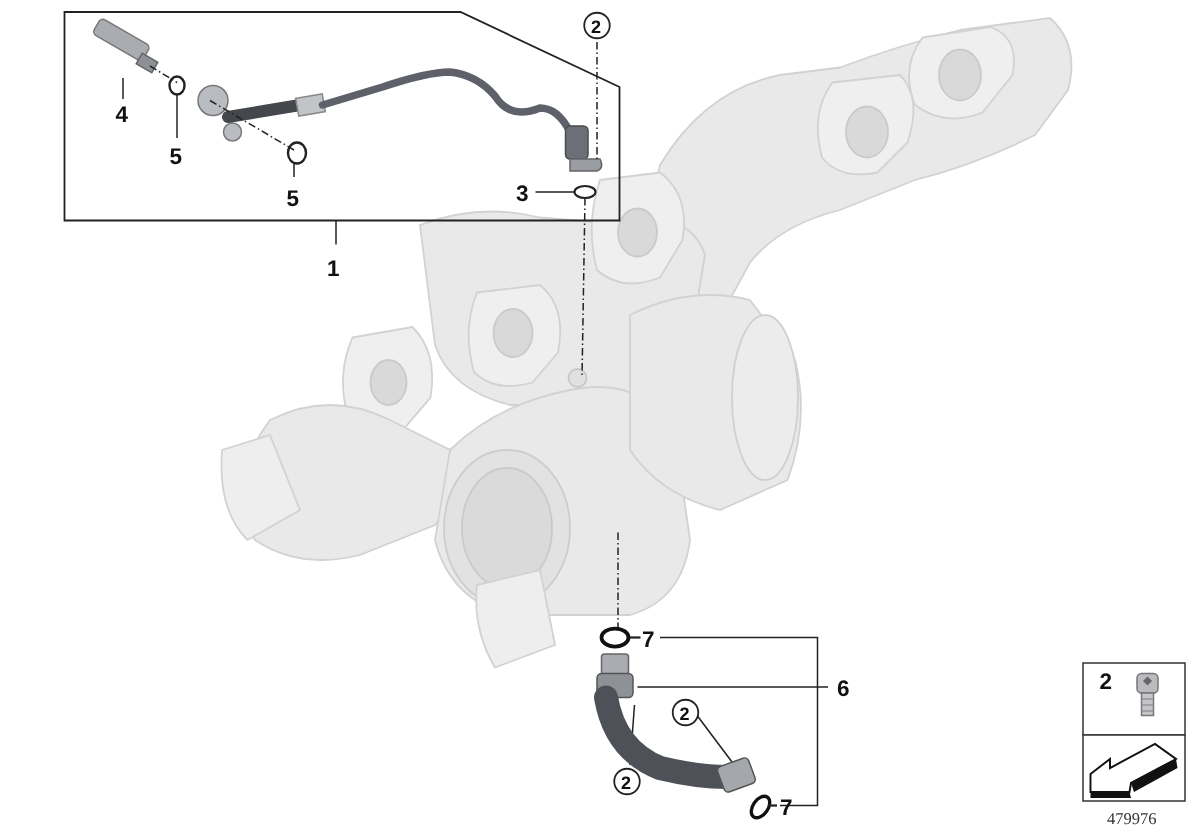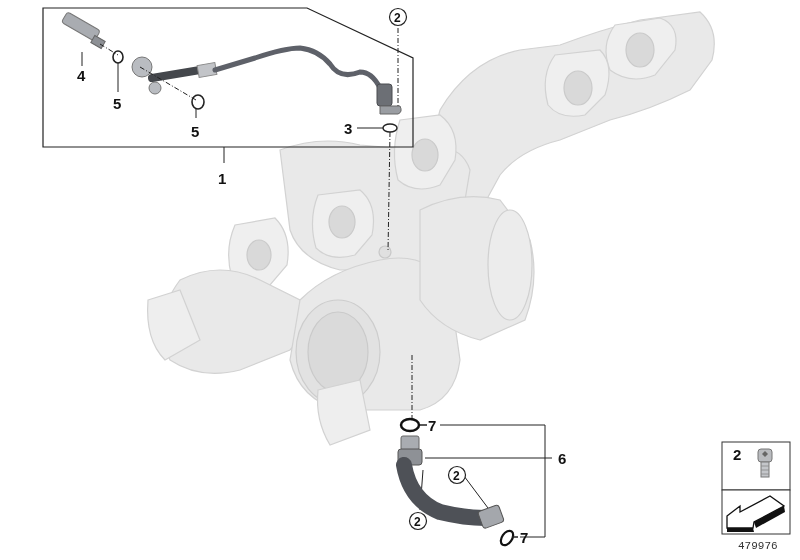--- a/index.html
+++ b/index.html
@@ -7,7 +7,7 @@
   #diagram { position:absolute; left:0; top:0; width:800px; height:560px; }
   .callout { font-family:"Liberation Sans", sans-serif; font-weight:bold; font-size:15px; fill:#111; }
   .callout-small { font-family:"Liberation Sans", sans-serif; font-weight:bold; font-size:12px; fill:#111; }
-  .diagram-id { position:absolute; left:738px; top:540px; font-size:11px; color:#333; font-family:Liberation Mono, monospace; }
+  .diagram-id { position:absolute; left:738px; top:540px; font-size:11px; color:#333; font-family:Liberation Serif, serif; }
   .legend-num { position:absolute; left:733px; top:446px; font-size:15px; font-weight:bold; color:#111; font-family:"Liberation Sans", sans-serif; }
 </style>
 </head>

